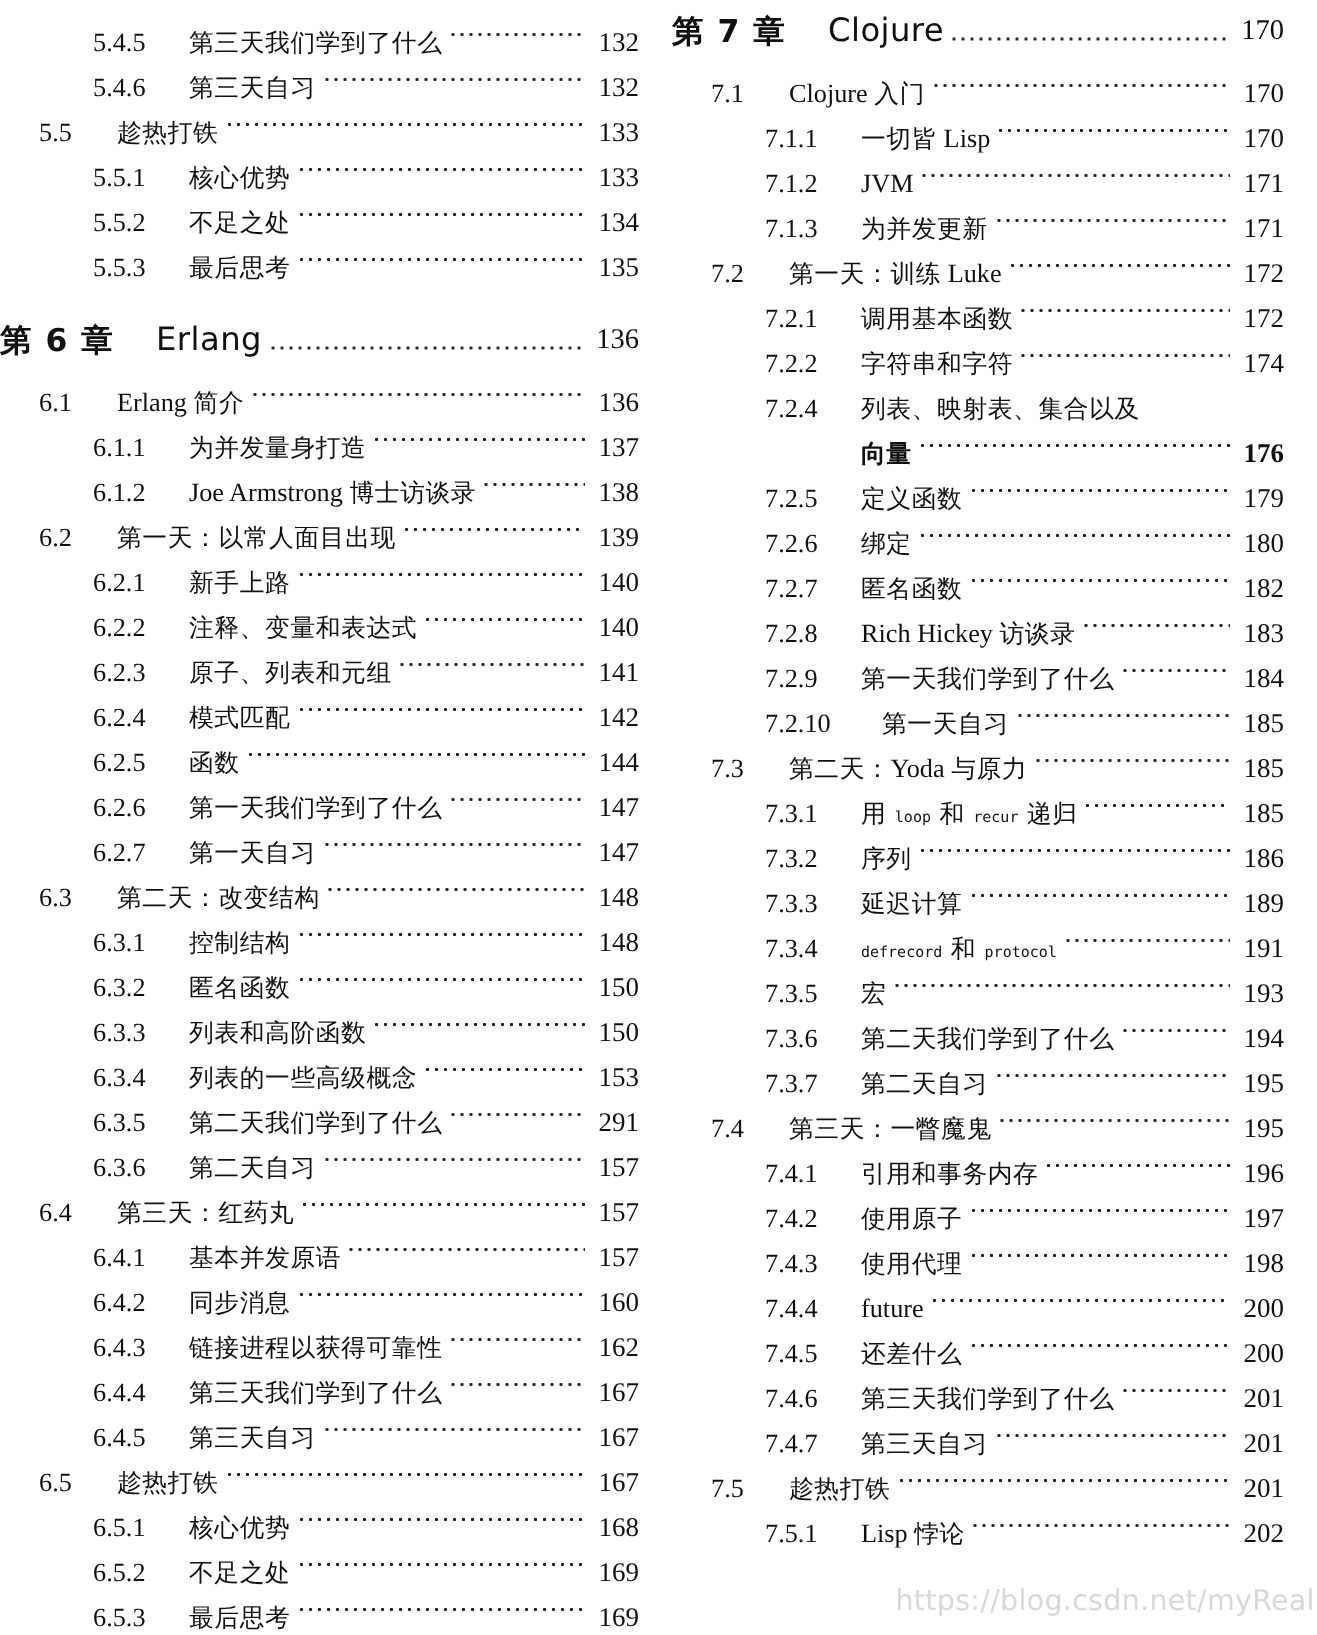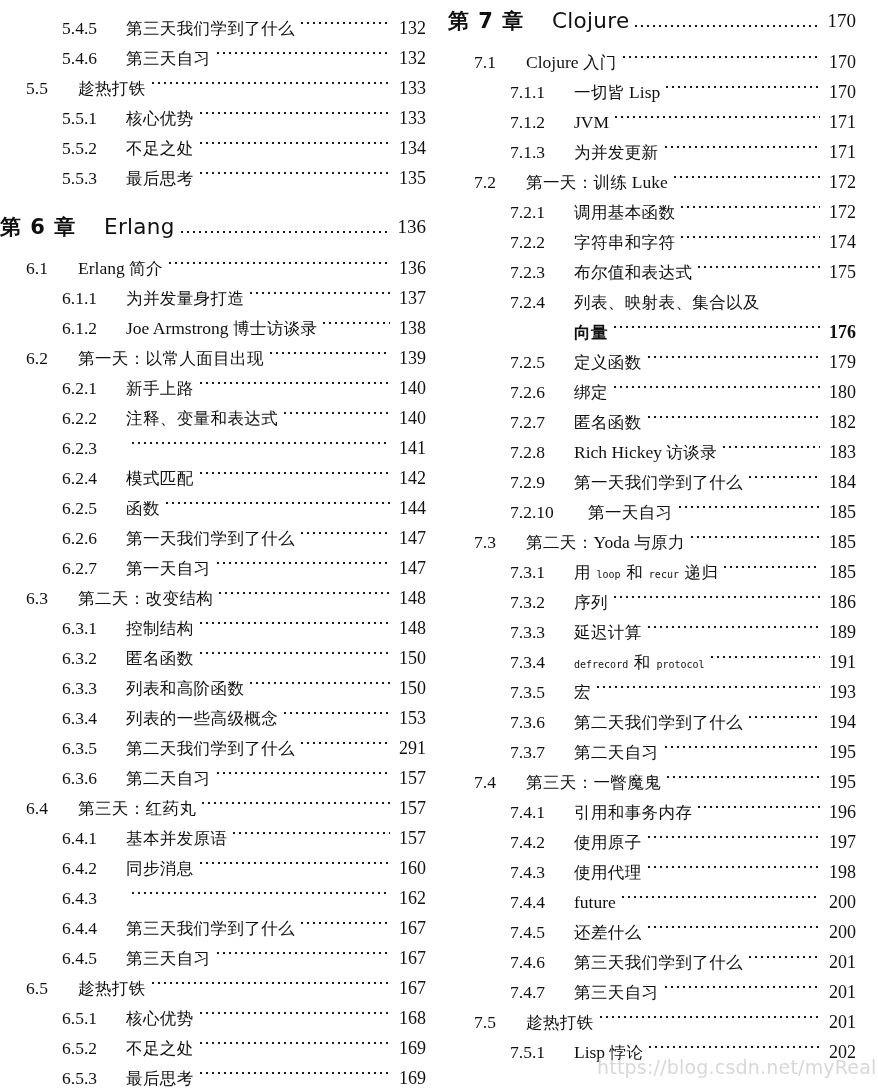--- a/index.html
+++ b/index.html
@@ -426,12 +426,6 @@
           <span class="pg">174</span>
         </div>
         <div class="toc-row lvl3">
-          <span class="num">7.2.3</span>
-          <span class="title">布尔值和表达式</span>
-          <span class="leader"></span>
-          <span class="pg">175</span>
-        </div>
-        <div class="toc-row lvl3">
           <span class="num">7.2.4</span>
           <span class="title">列表、映射表、集合以及</span>
           <span class="leader" style="visibility:hidden"></span>

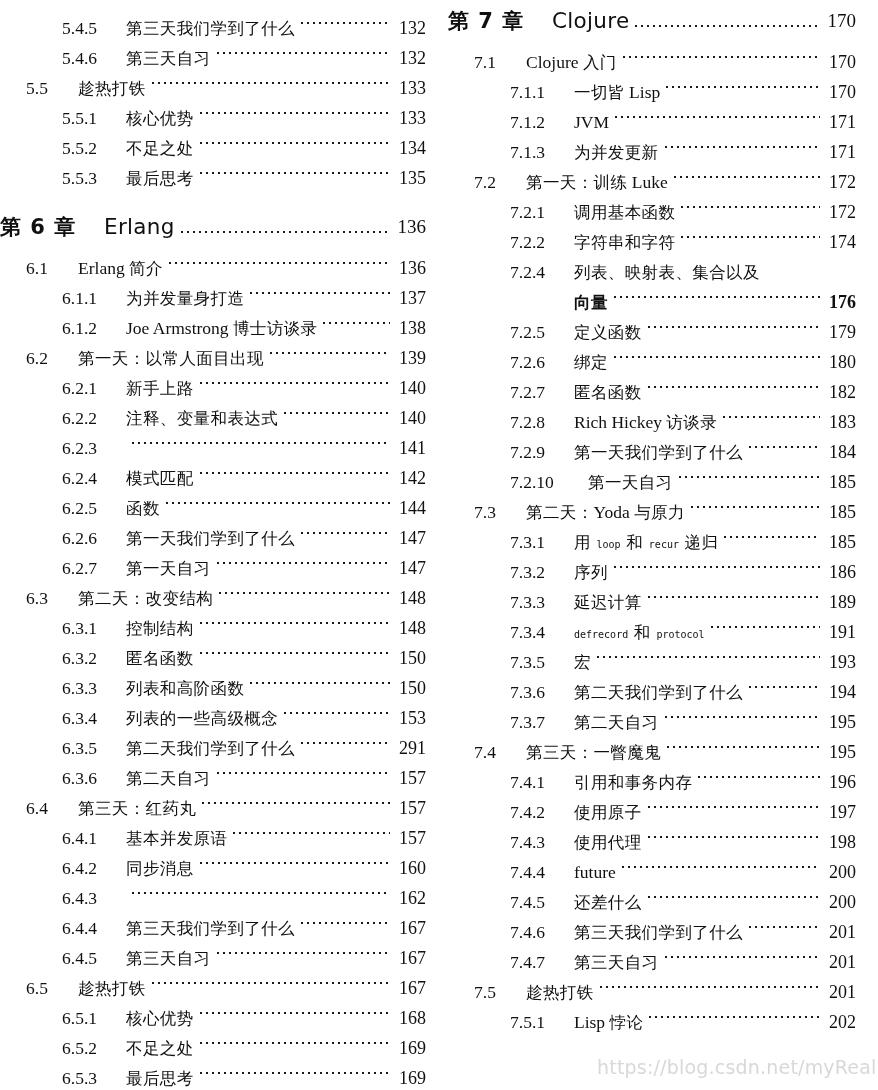--- a/index.html
+++ b/index.html
@@ -244,6 +244,7 @@
         </div>
         <div class="toc-row lvl3">
           <span class="num">6.2.3</span>
+          <span class="title">原子、列表和元组</span>
           <span class="leader"></span>
           <span class="pg">141</span>
         </div>

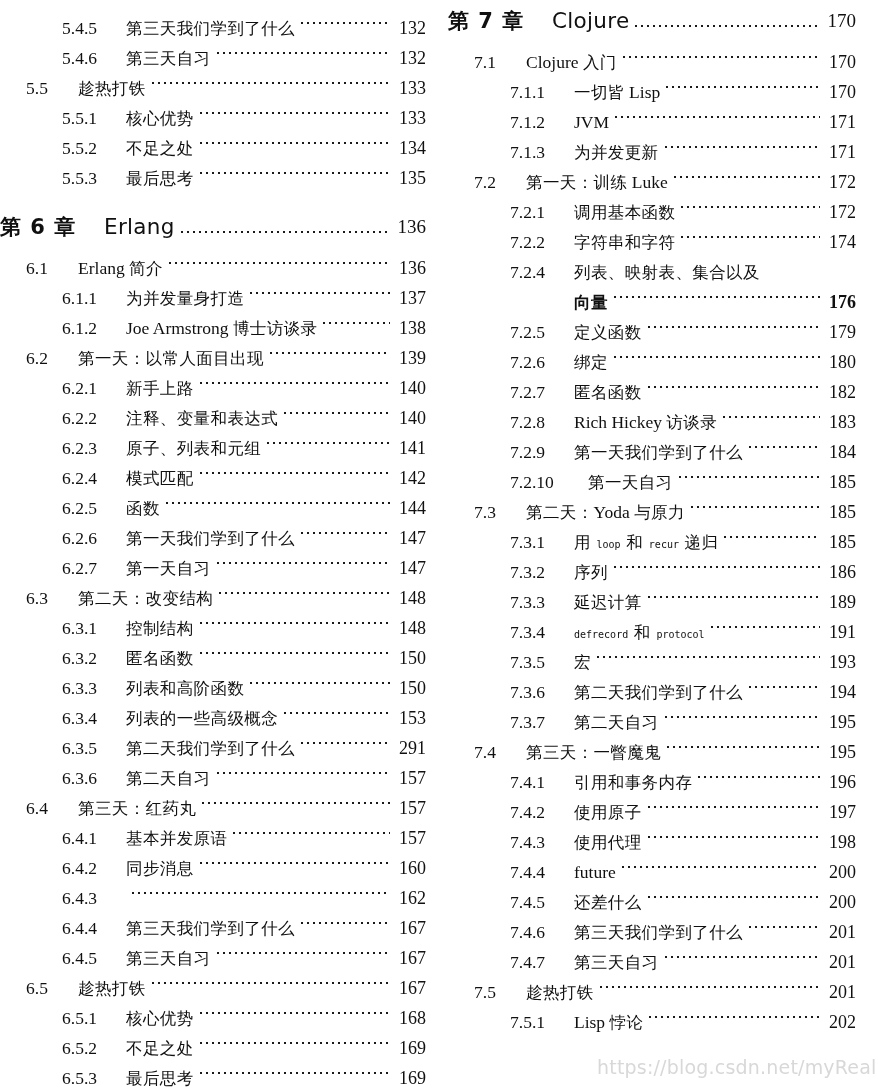--- a/index.html
+++ b/index.html
@@ -334,6 +334,7 @@
         </div>
         <div class="toc-row lvl3">
           <span class="num">6.4.3</span>
+          <span class="title">链接进程以获得可靠性</span>
           <span class="leader"></span>
           <span class="pg">162</span>
         </div>

